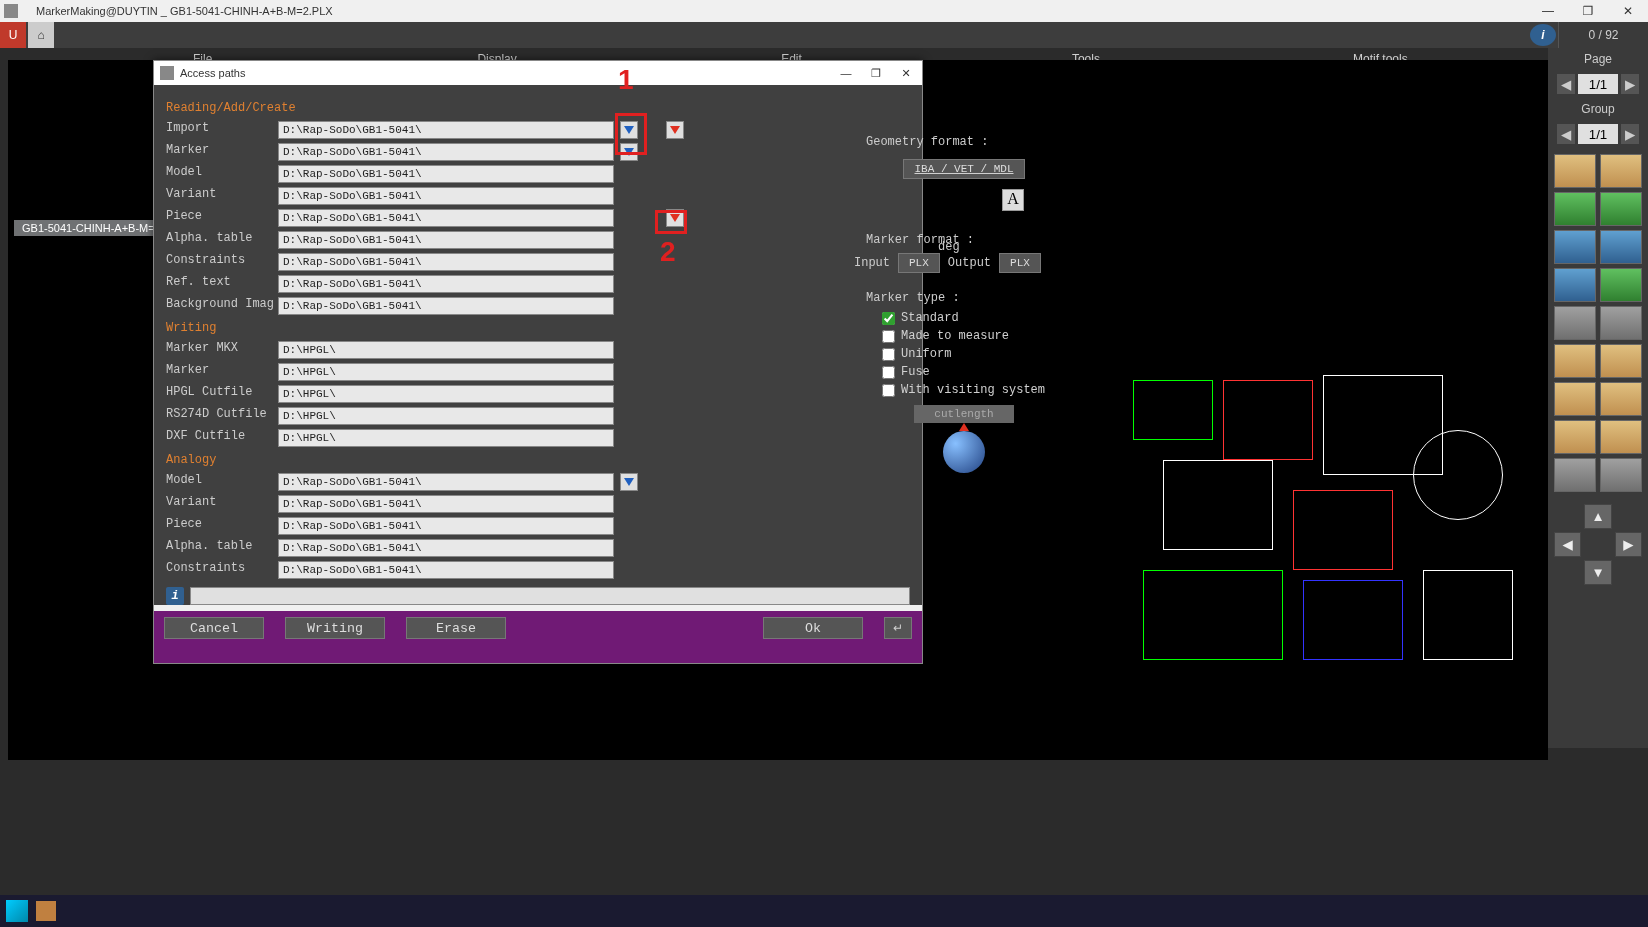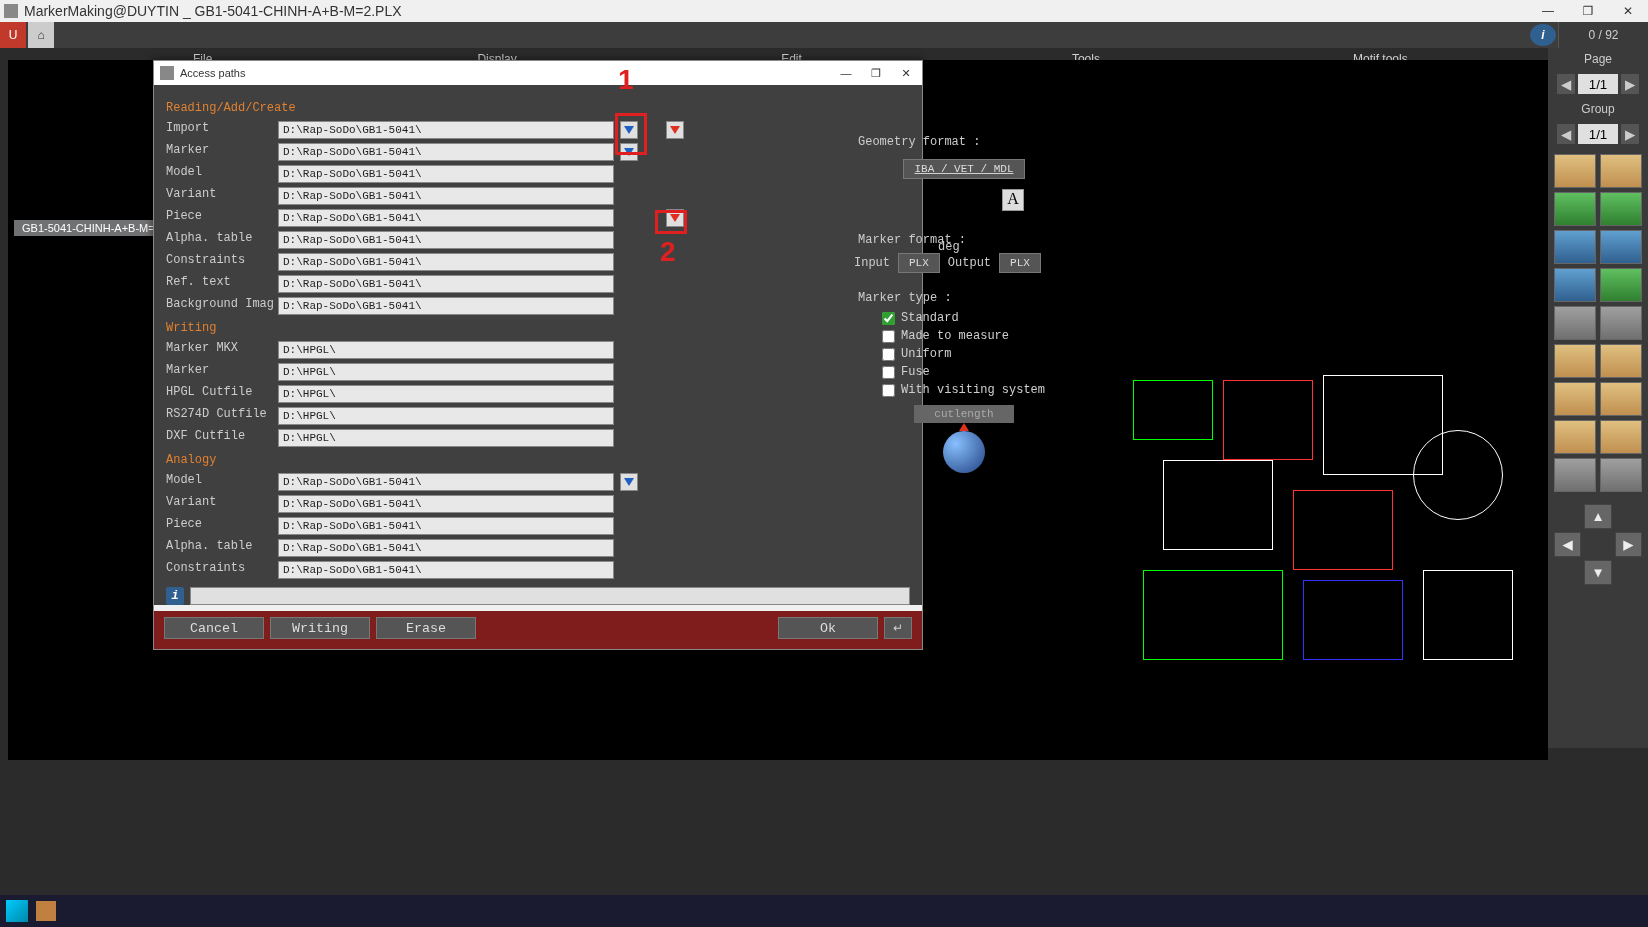--- a/index.html
+++ b/index.html
@@ -8,7 +8,7 @@
 
 .title-bar { height: 22px; background: #f0f0f0; color: #333; display: flex; align-items: center; padding-left: 4px; }
 .title-bar .app-icon { width: 14px; height: 14px; background: #888; margin-right: 6px; }
-.title-bar .title-text { font-size: 14px; }
+.title-bar .title-text { font-size: 11px; margin-left: 12px; }
 .title-bar .window-controls { margin-left: auto; display: flex; }
 .title-bar .win-btn { width: 40px; height: 22px; display: flex; align-items: center; justify-content: center; cursor: pointer; }
 

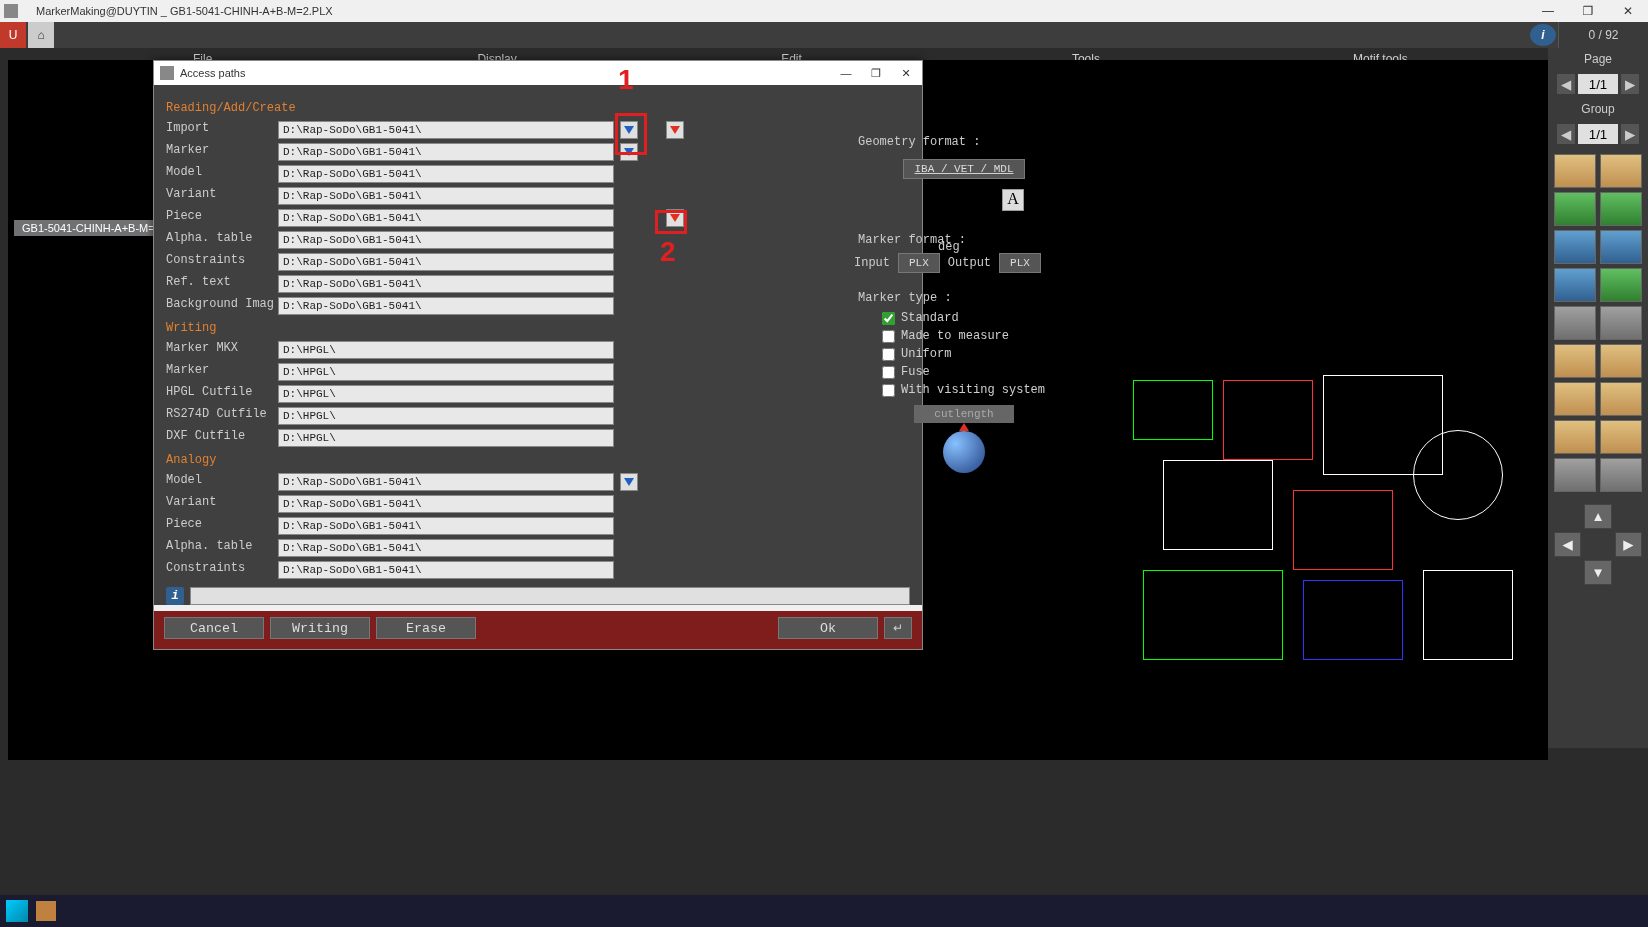--- a/index.html
+++ b/index.html
@@ -55,7 +55,7 @@
 .dd-btn.red-arrow svg polygon { fill:#e03020; }
 
 .right-pane { position:absolute; left:700px; top:24px; width:220px; padding-top:20px; font-family:'Courier New',monospace; }
-.rp-label { color:#ccc; margin:6px 4px; }
+.rp-label { color:#ccc; margin:6px 12px; }
 .rp-btn-bar { display:flex; justify-content:center; margin:10px 0;text-decoration:underline; }
 .rp-btn { background:#555; color:#ddd; border:1px solid #777; padding:3px 10px; font-family:'Courier New',monospace; font-size:11px; cursor:pointer; }
 .io-row { display:flex; align-items:center; gap:8px; margin:6px 0; }

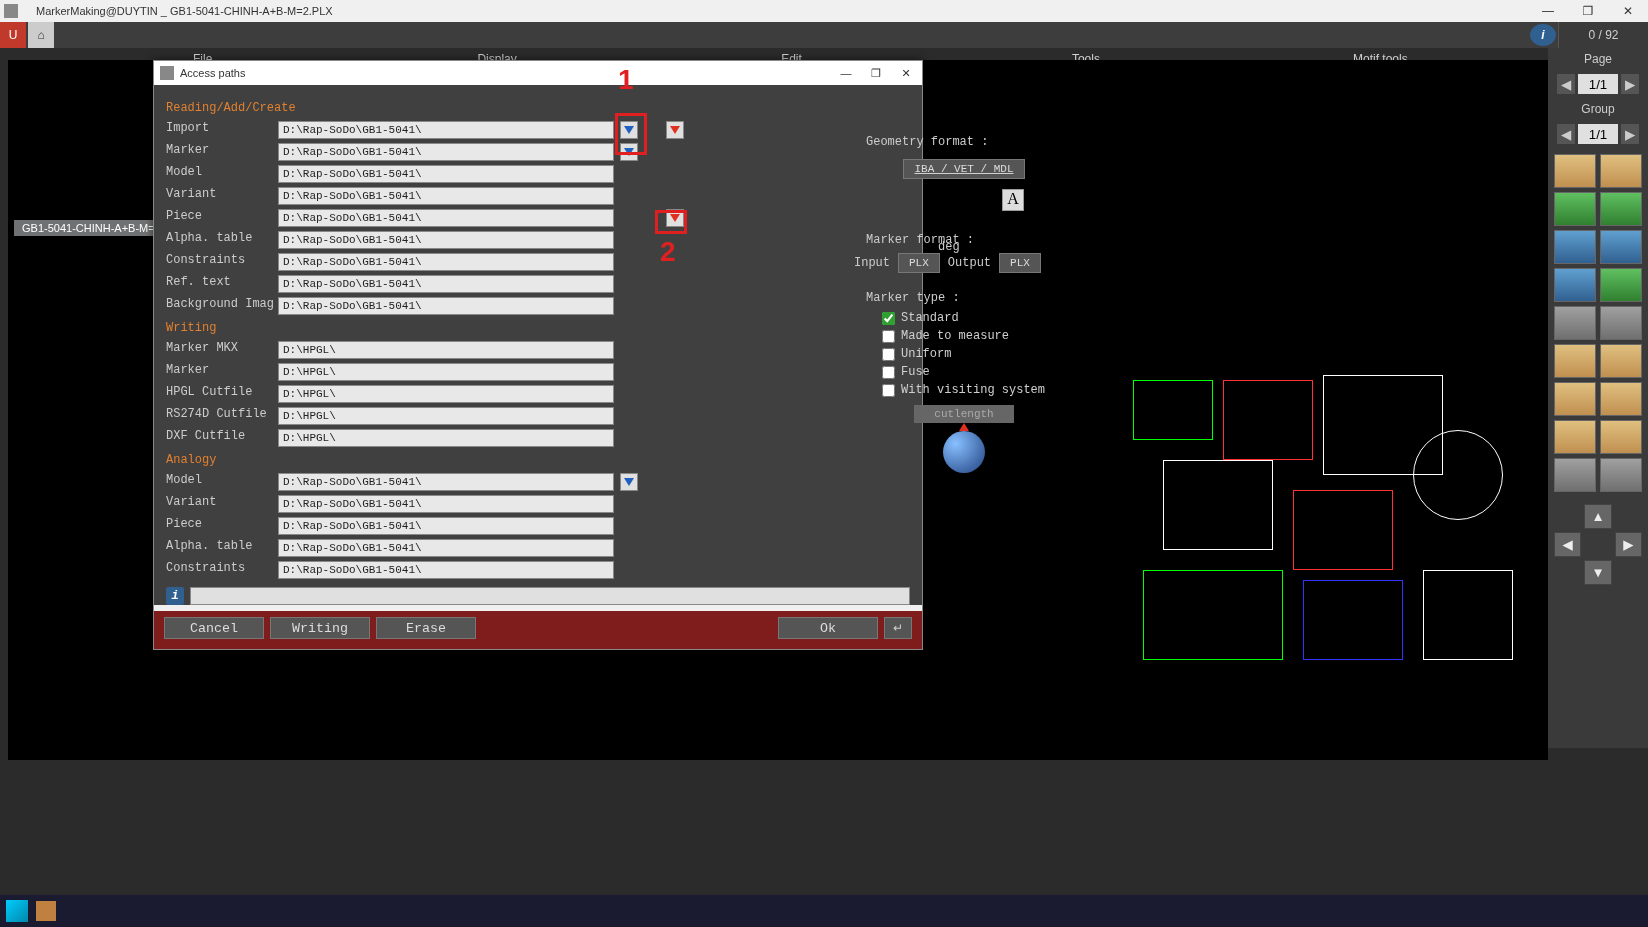--- a/index.html
+++ b/index.html
@@ -70,7 +70,7 @@
 .info-bar .info-icon { width:18px; height:18px; background:#306090; display:flex; align-items:center; justify-content:center; border-radius:2px; color:#fff; font-weight:bold; font-style:italic; }
 .info-bar input { flex:1; height:18px; background:#e0e0e0; border:1px solid #888; }
 
-.dialog-footer { display:flex; gap:6px; padding:6px 10px 10px 10px; background:#7f1d1d; }
+.dialog-footer { display:flex; gap:21px; padding:6px 10px 24px 10px; background:#701a75; }
 .dlg-footer-btn { flex:0 0 100px; height:22px; background:#555; color:#ddd; border:1px solid #777; font-family:'Courier New',monospace; cursor:pointer; }
 .dlg-footer-btn.ok { margin-left:auto; }
 .enter-icon { width:28px; height:22px; background:#555; border:1px solid #777; display:flex; align-items:center; justify-content:center; }

